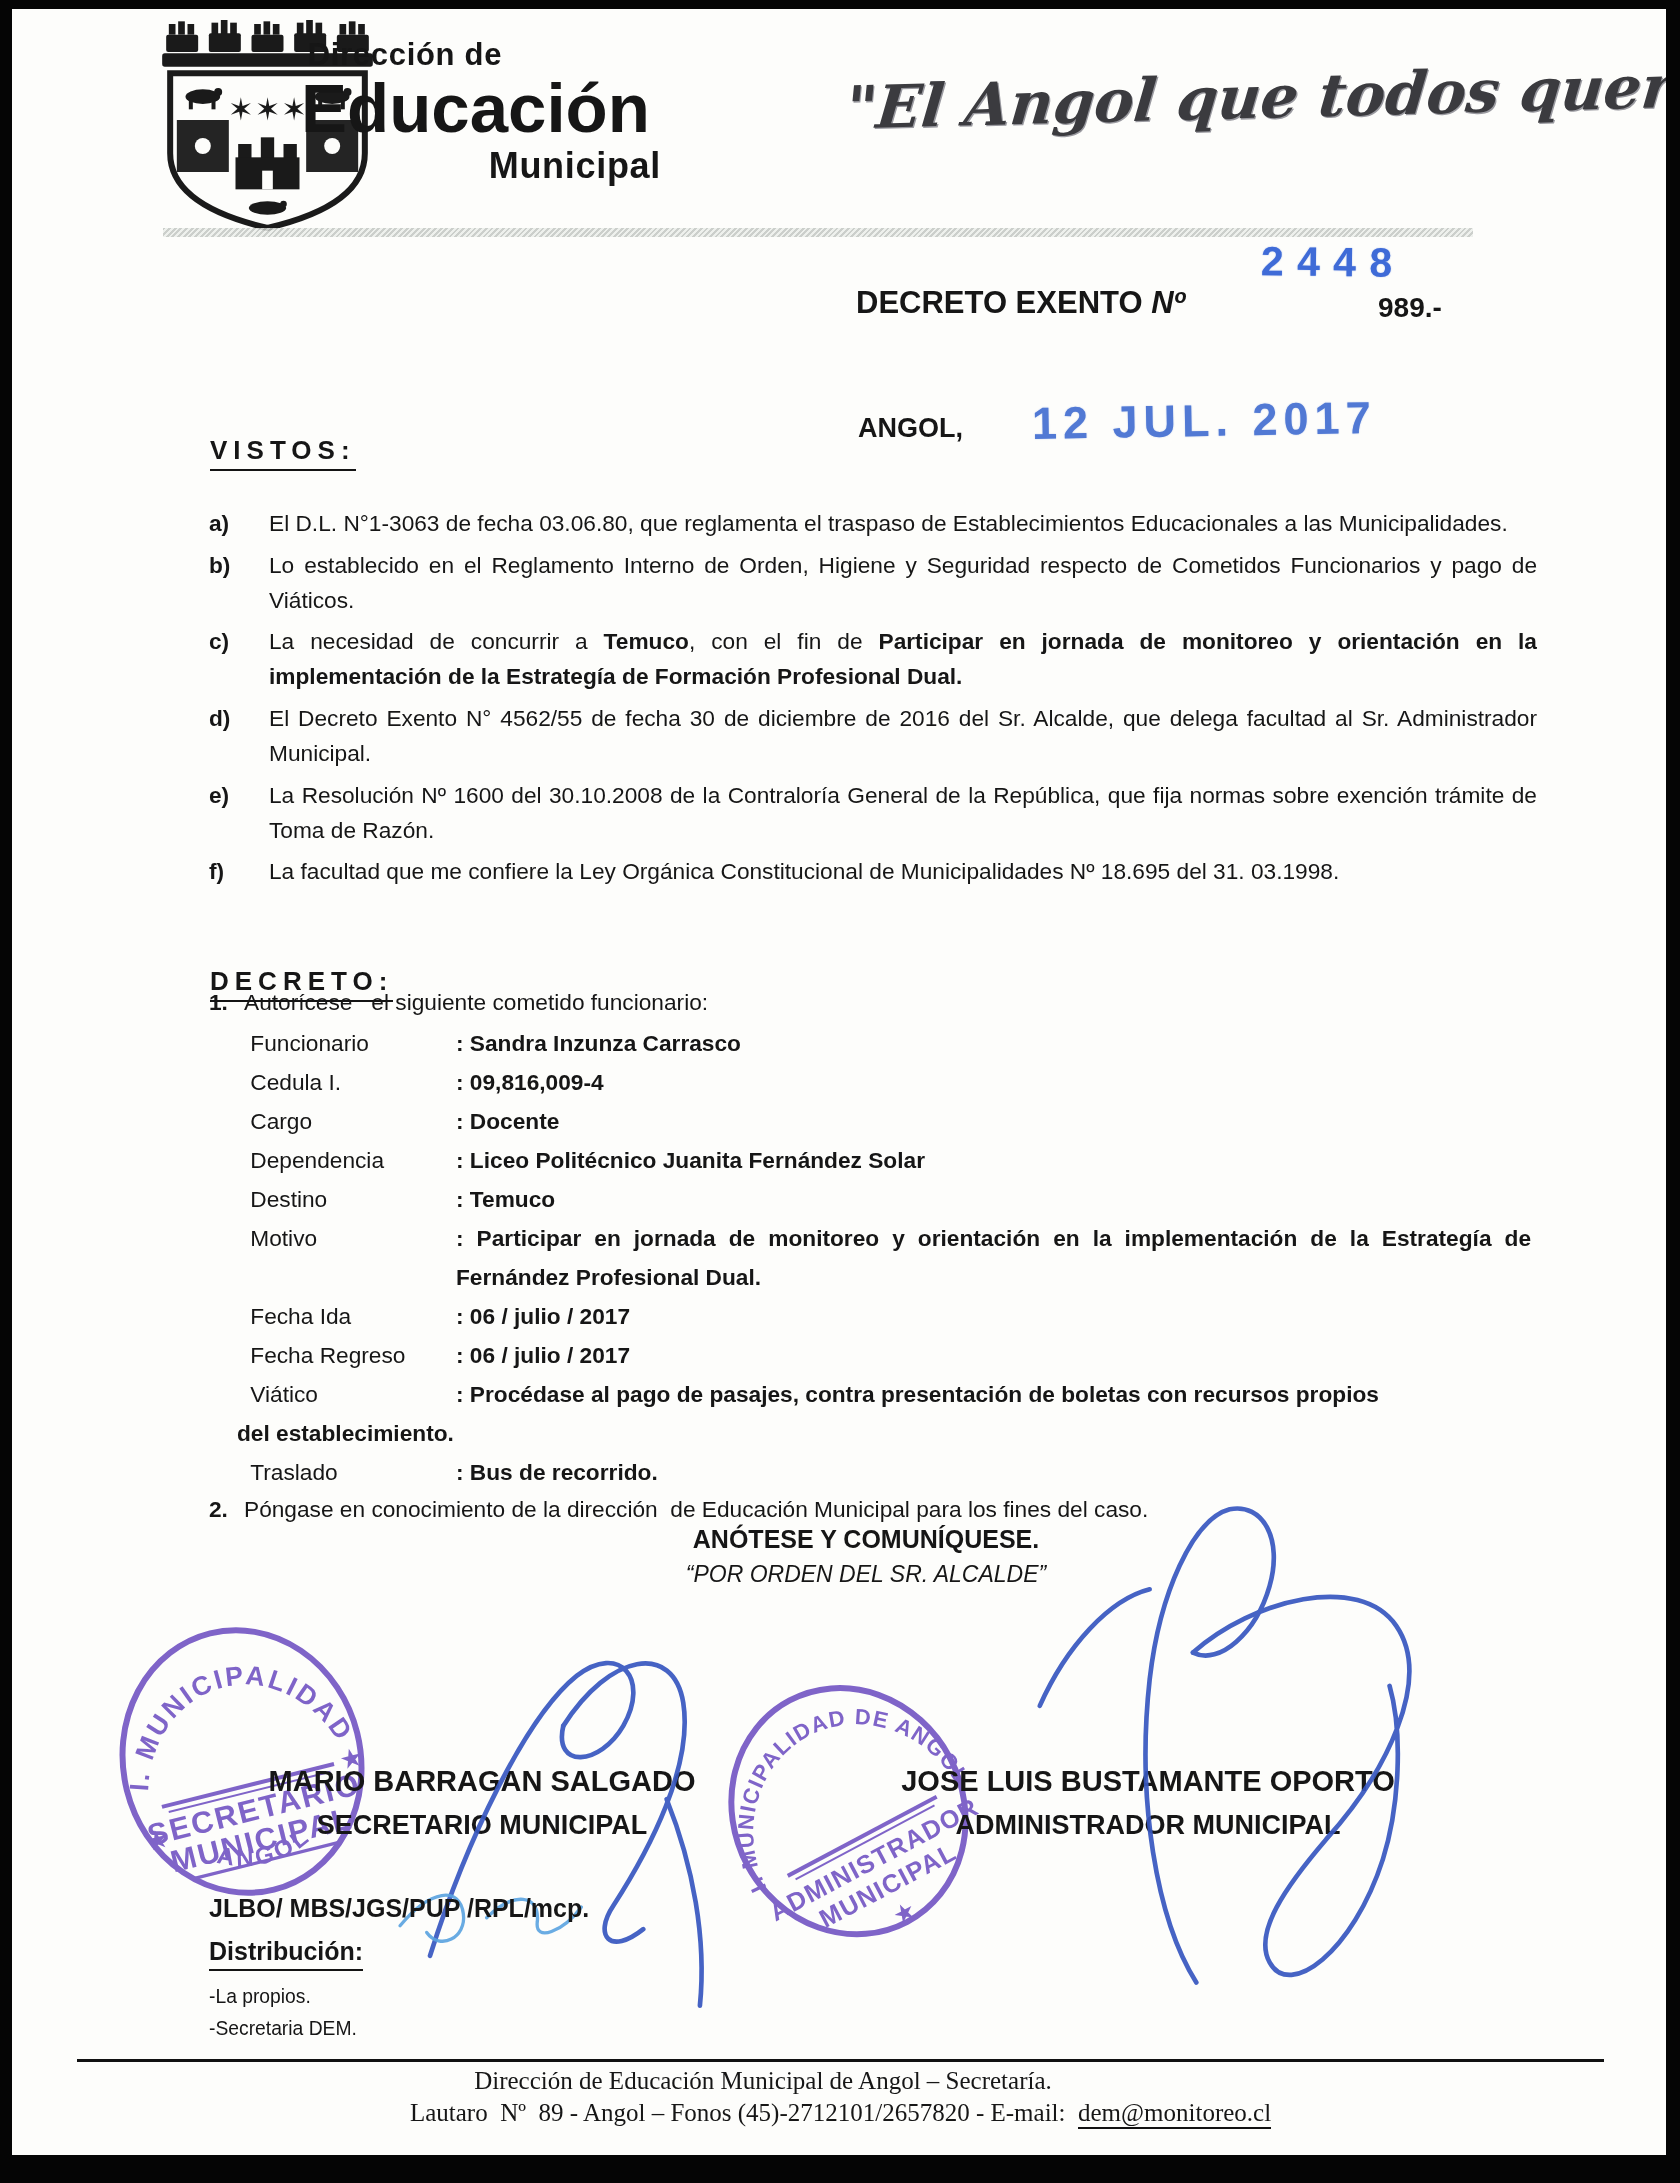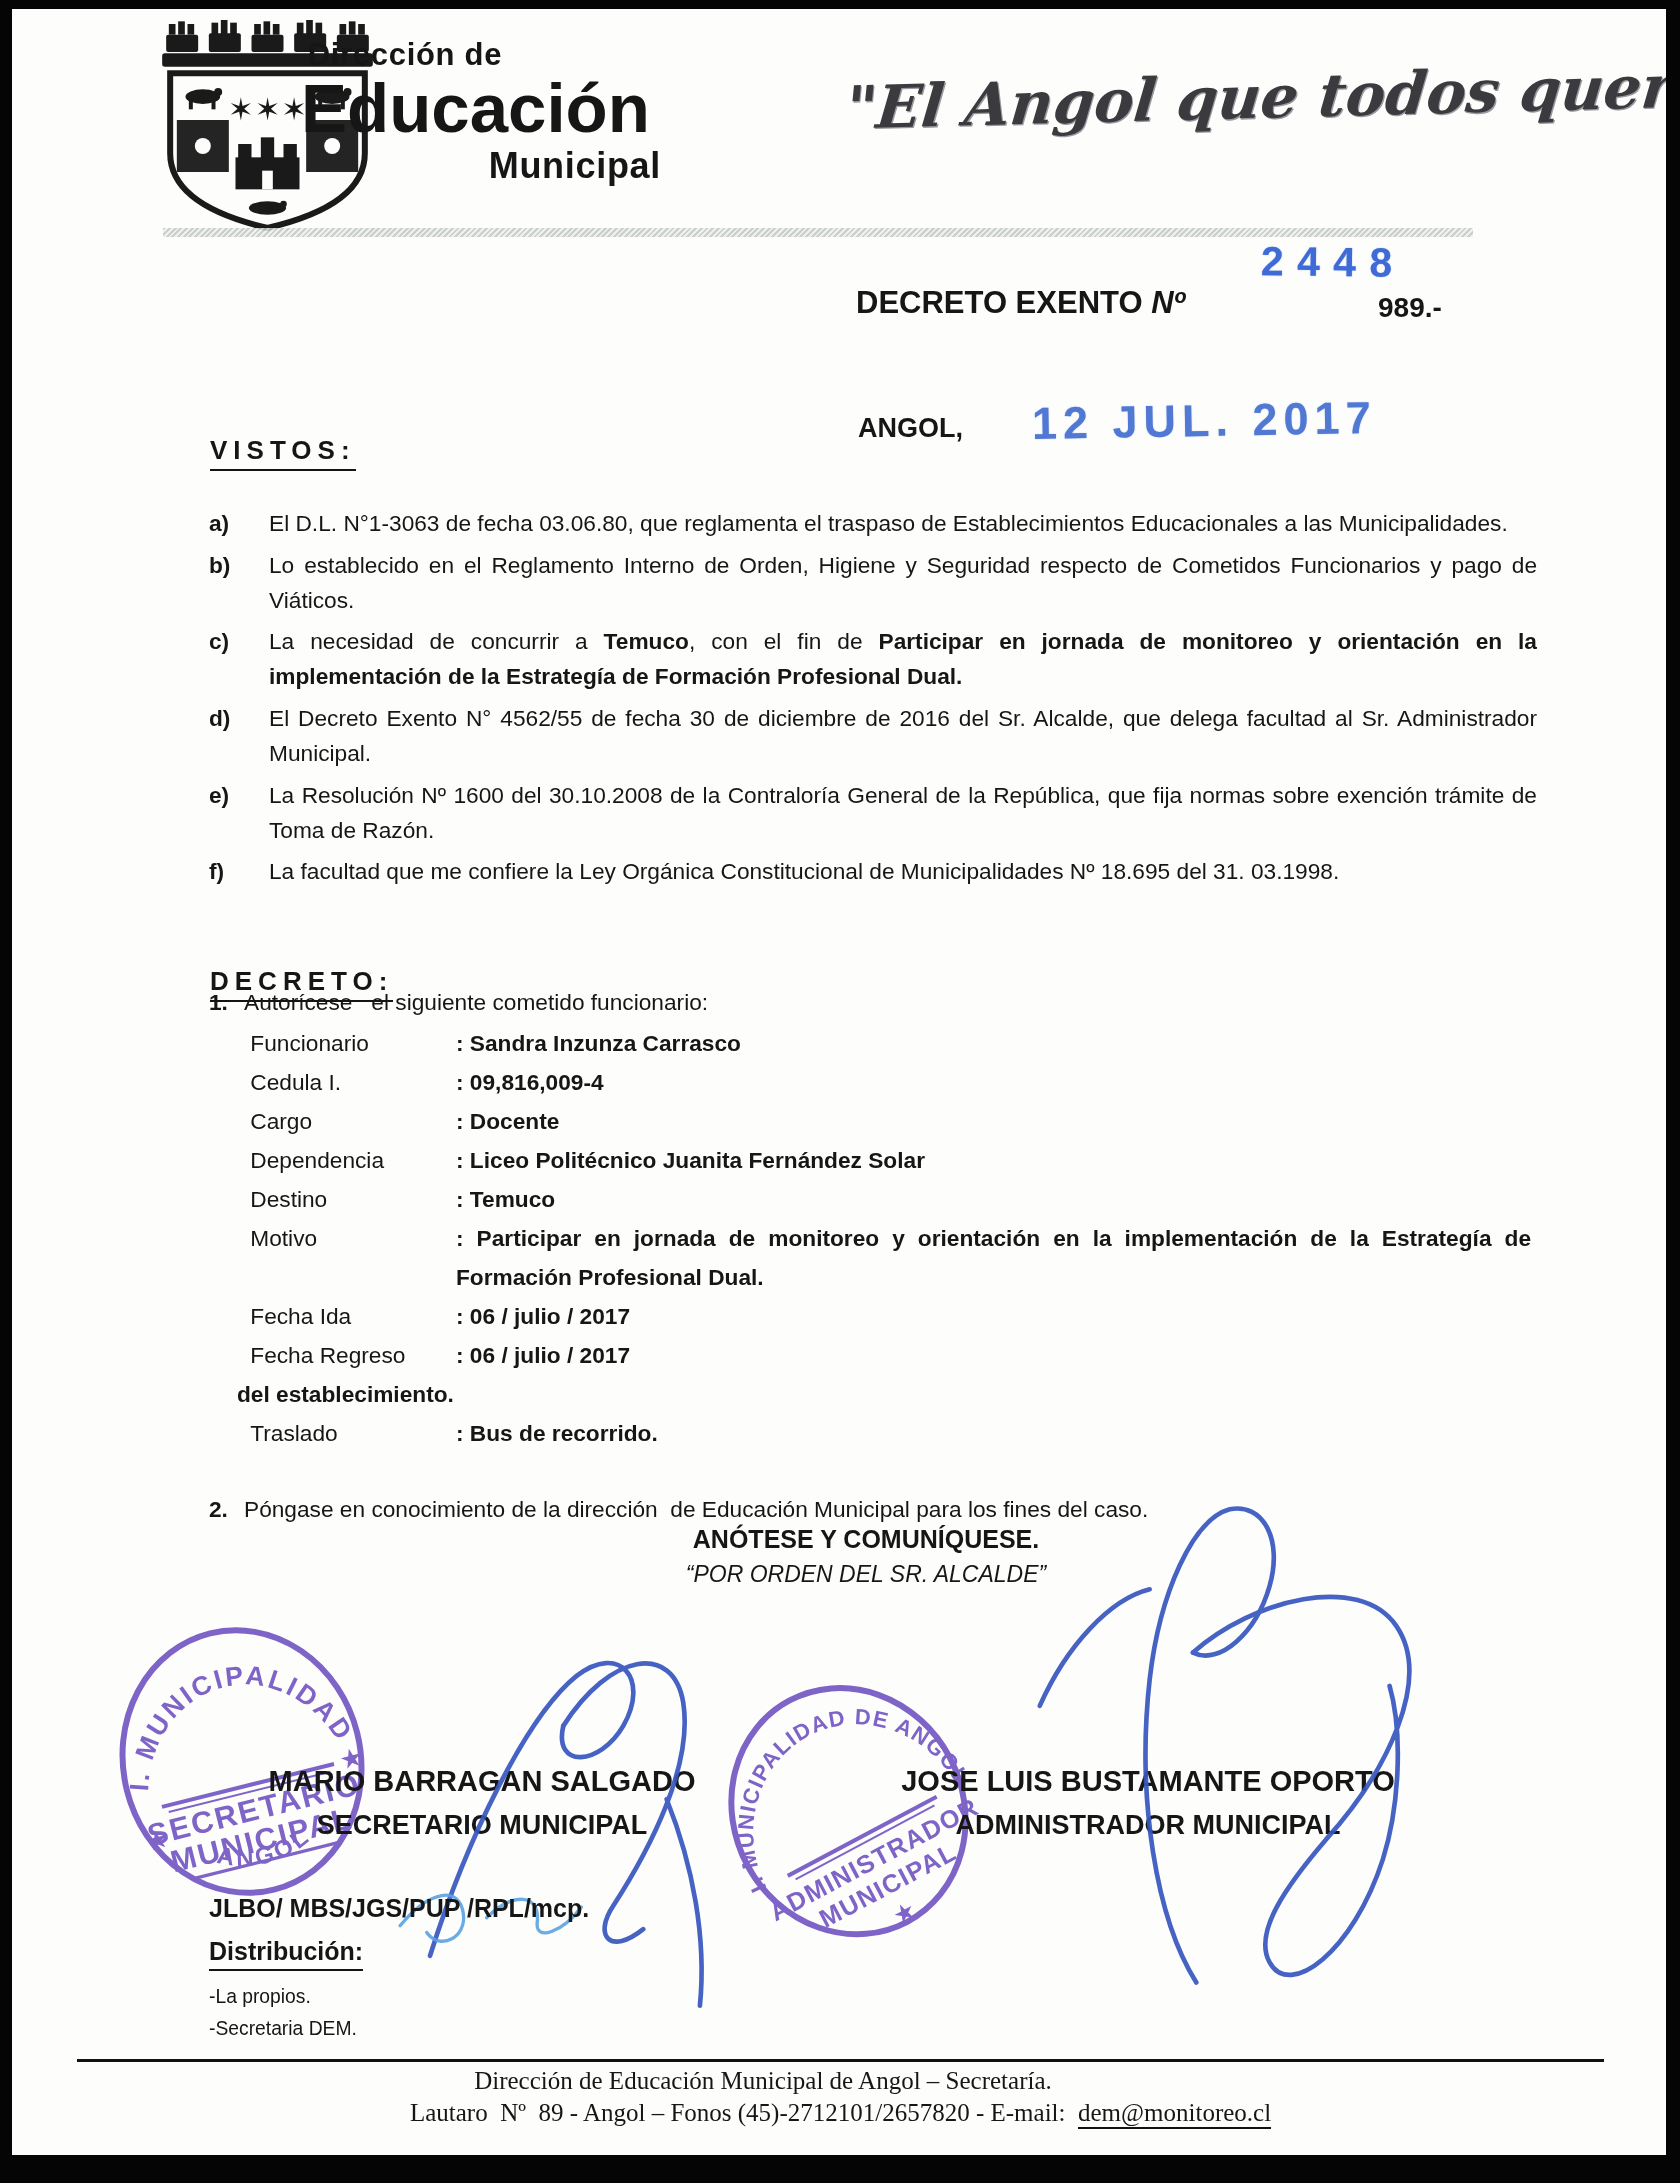--- a/index.html
+++ b/index.html
@@ -249,7 +249,7 @@
       </div>
       <div class="field-row">
         <div class="f-label">Motivo</div>
-        <div class="f-value justify">: Participar en jornada de monitoreo y orientación en la implementación de la Estrategía de Formación Profesional Dual.</div>
+        <div class="f-value justify">: Participar en jornada de monitoreo y orientación en la implementación de la Estrategía de Fernández Profesional Dual.</div>
       </div>
       <div class="field-row">
         <div class="f-label">Fecha Ida</div>

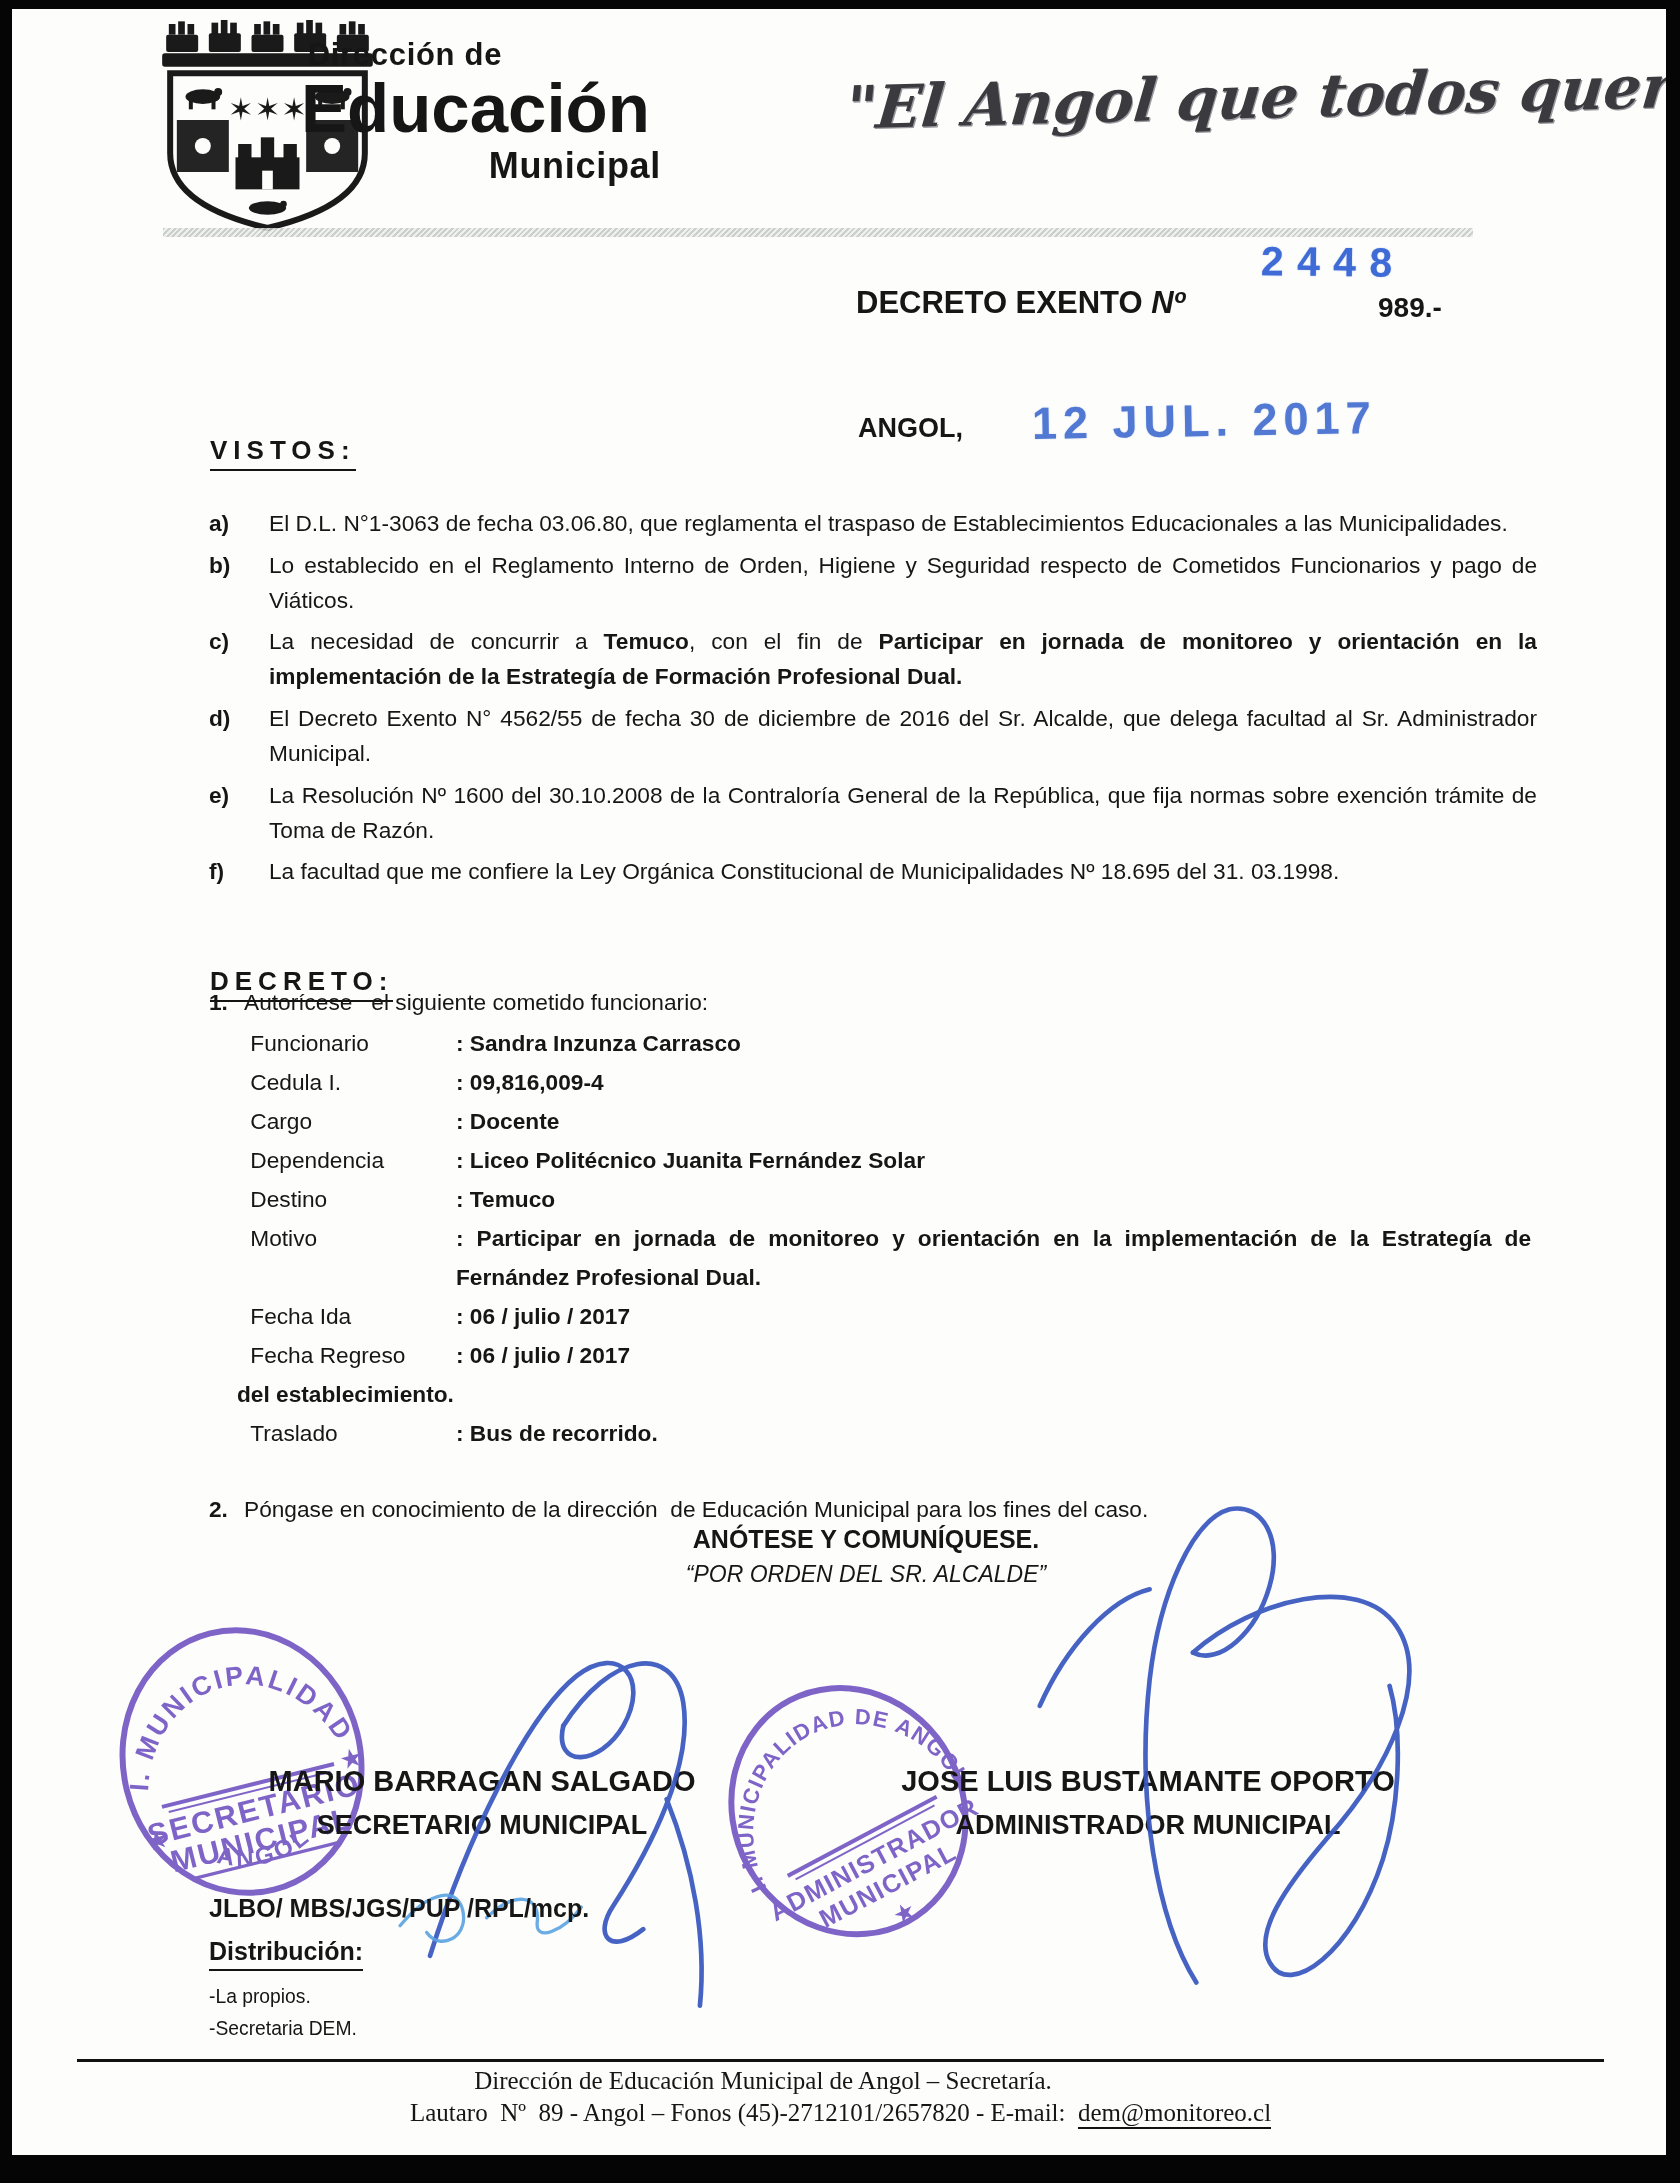--- a/index.html
+++ b/index.html
@@ -259,6 +259,10 @@
         <div class="f-label">Fecha Regreso</div>
         <div class="f-value">: 06 / julio / 2017</div>
       </div>
+      <div class="field-row">
+        <div class="f-label">Viático</div>
+        <div class="f-value justify">: Procédase al pago de pasajes, contra presentación de boletas con recursos propios</div>
+      </div>
       <div class="f-cont">del establecimiento.</div>
       <div class="field-row">
         <div class="f-label">Traslado</div>

